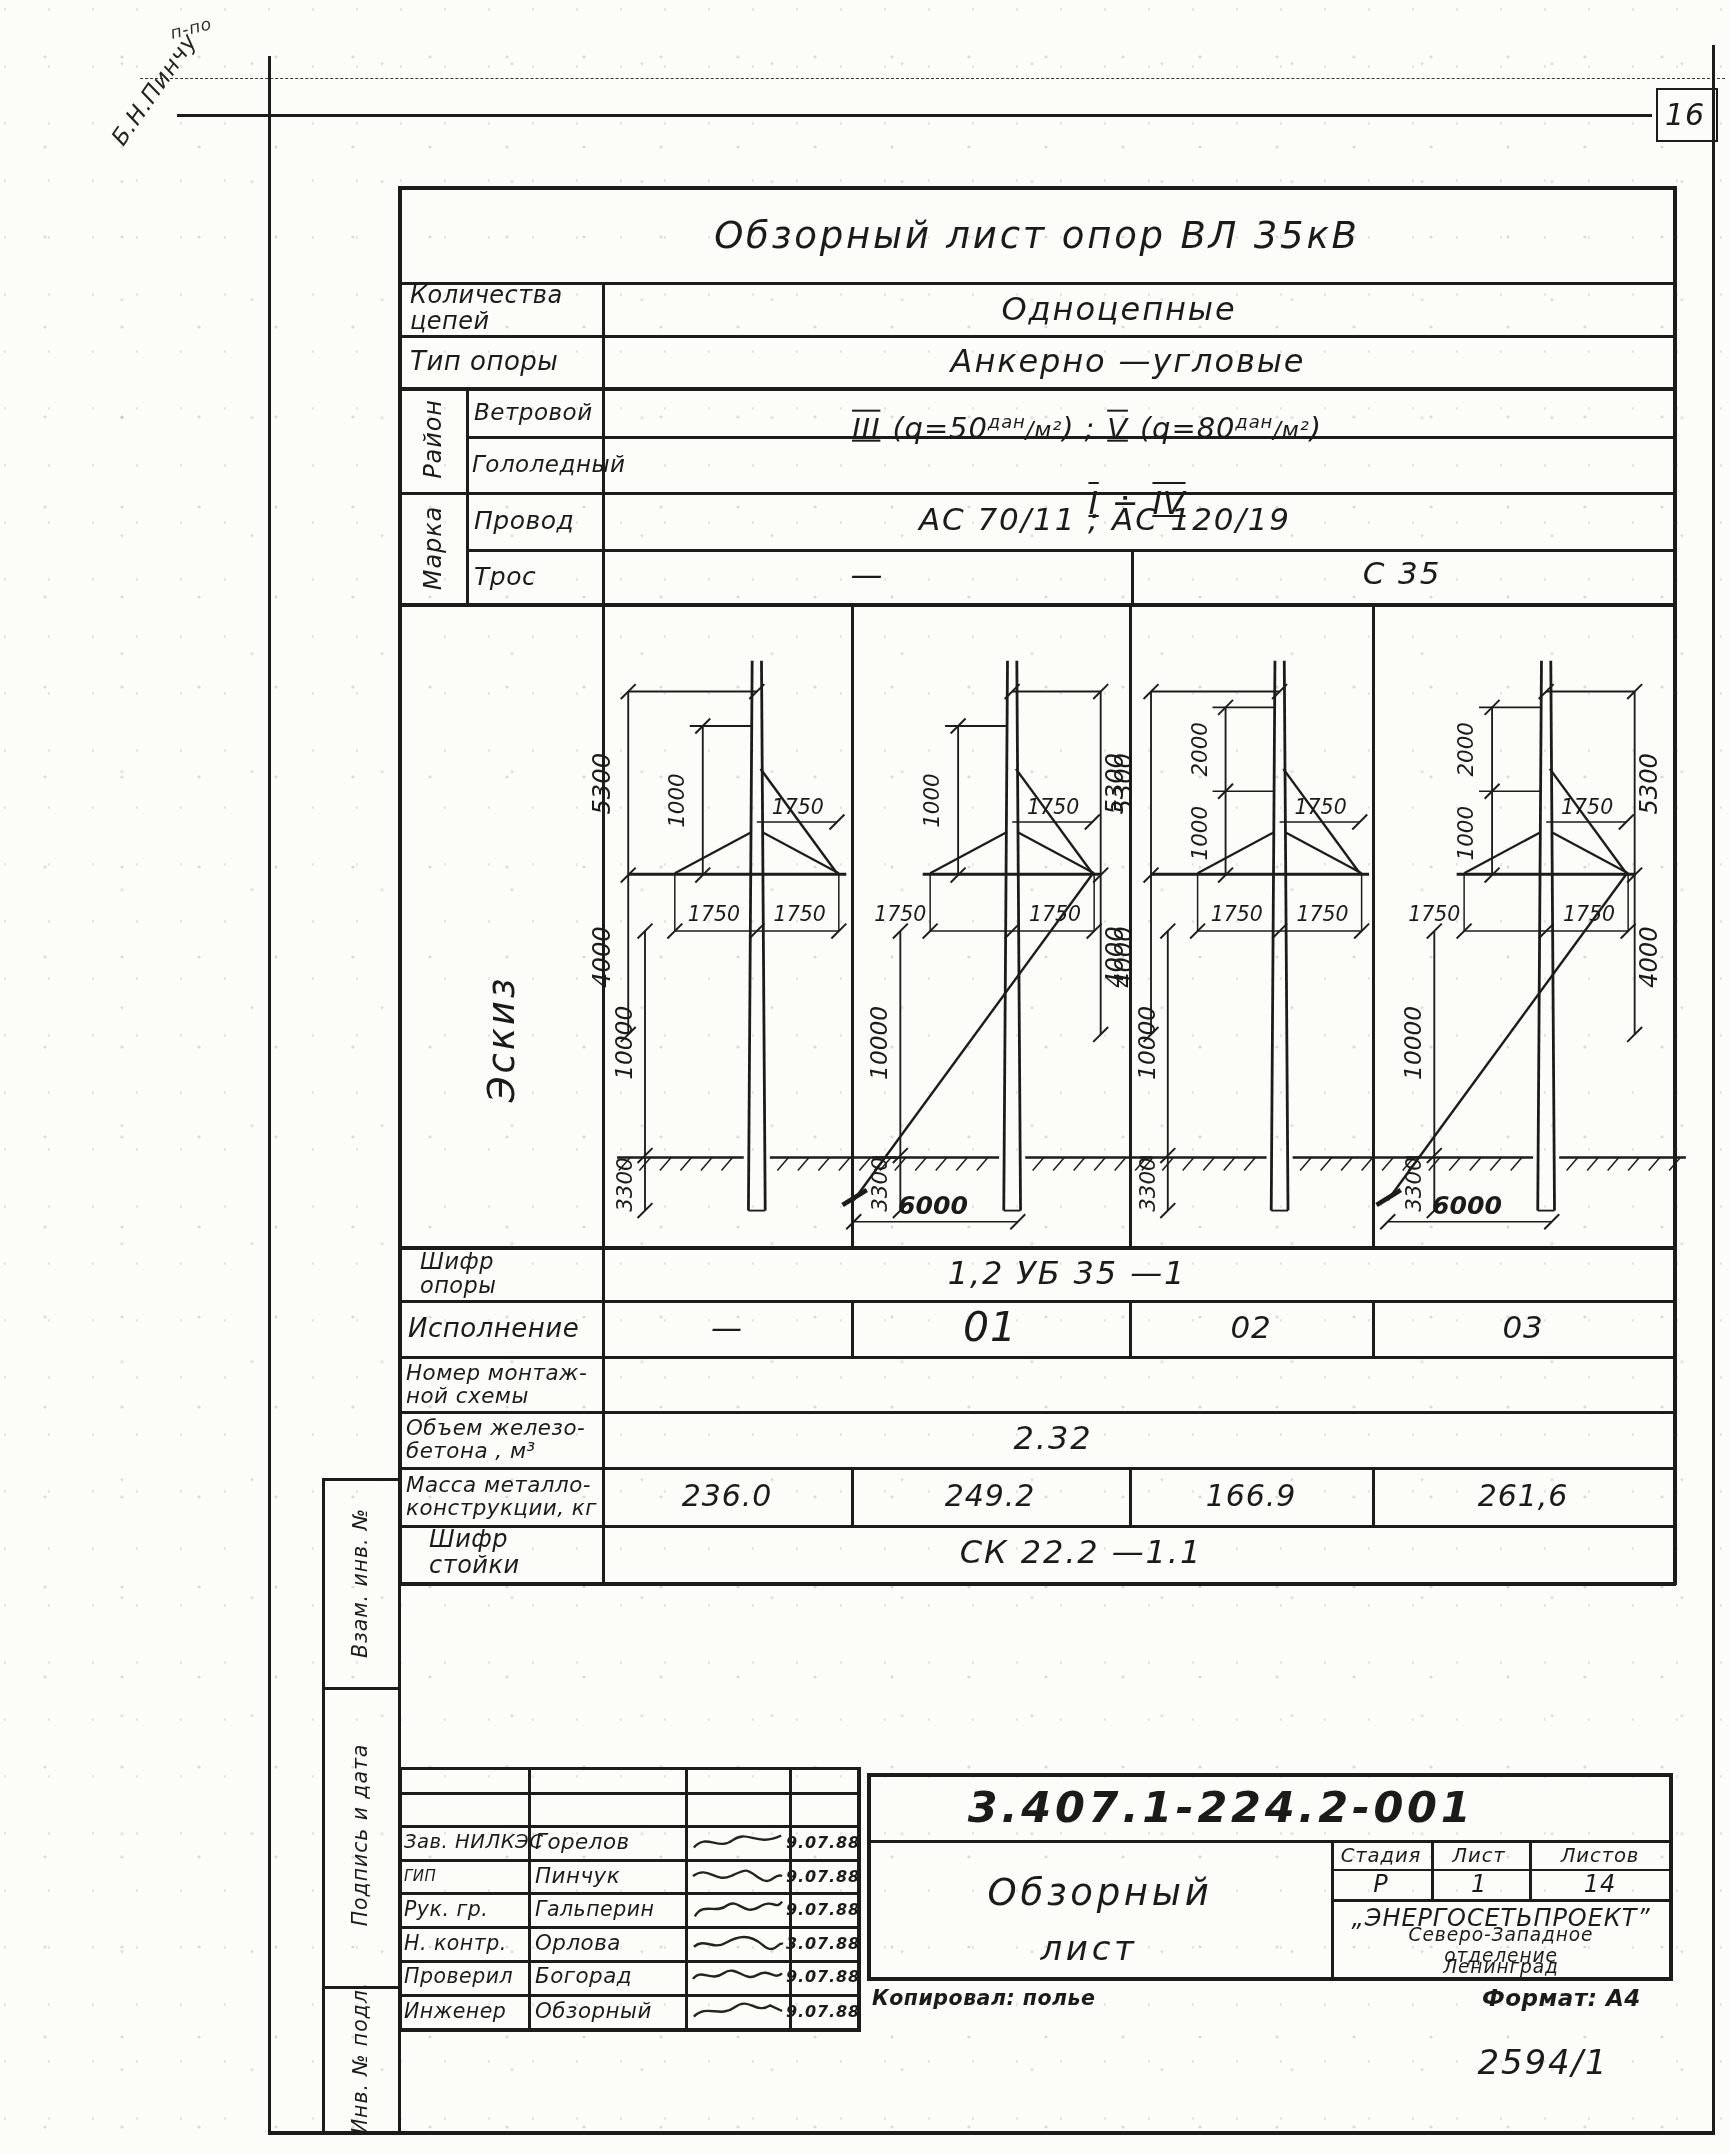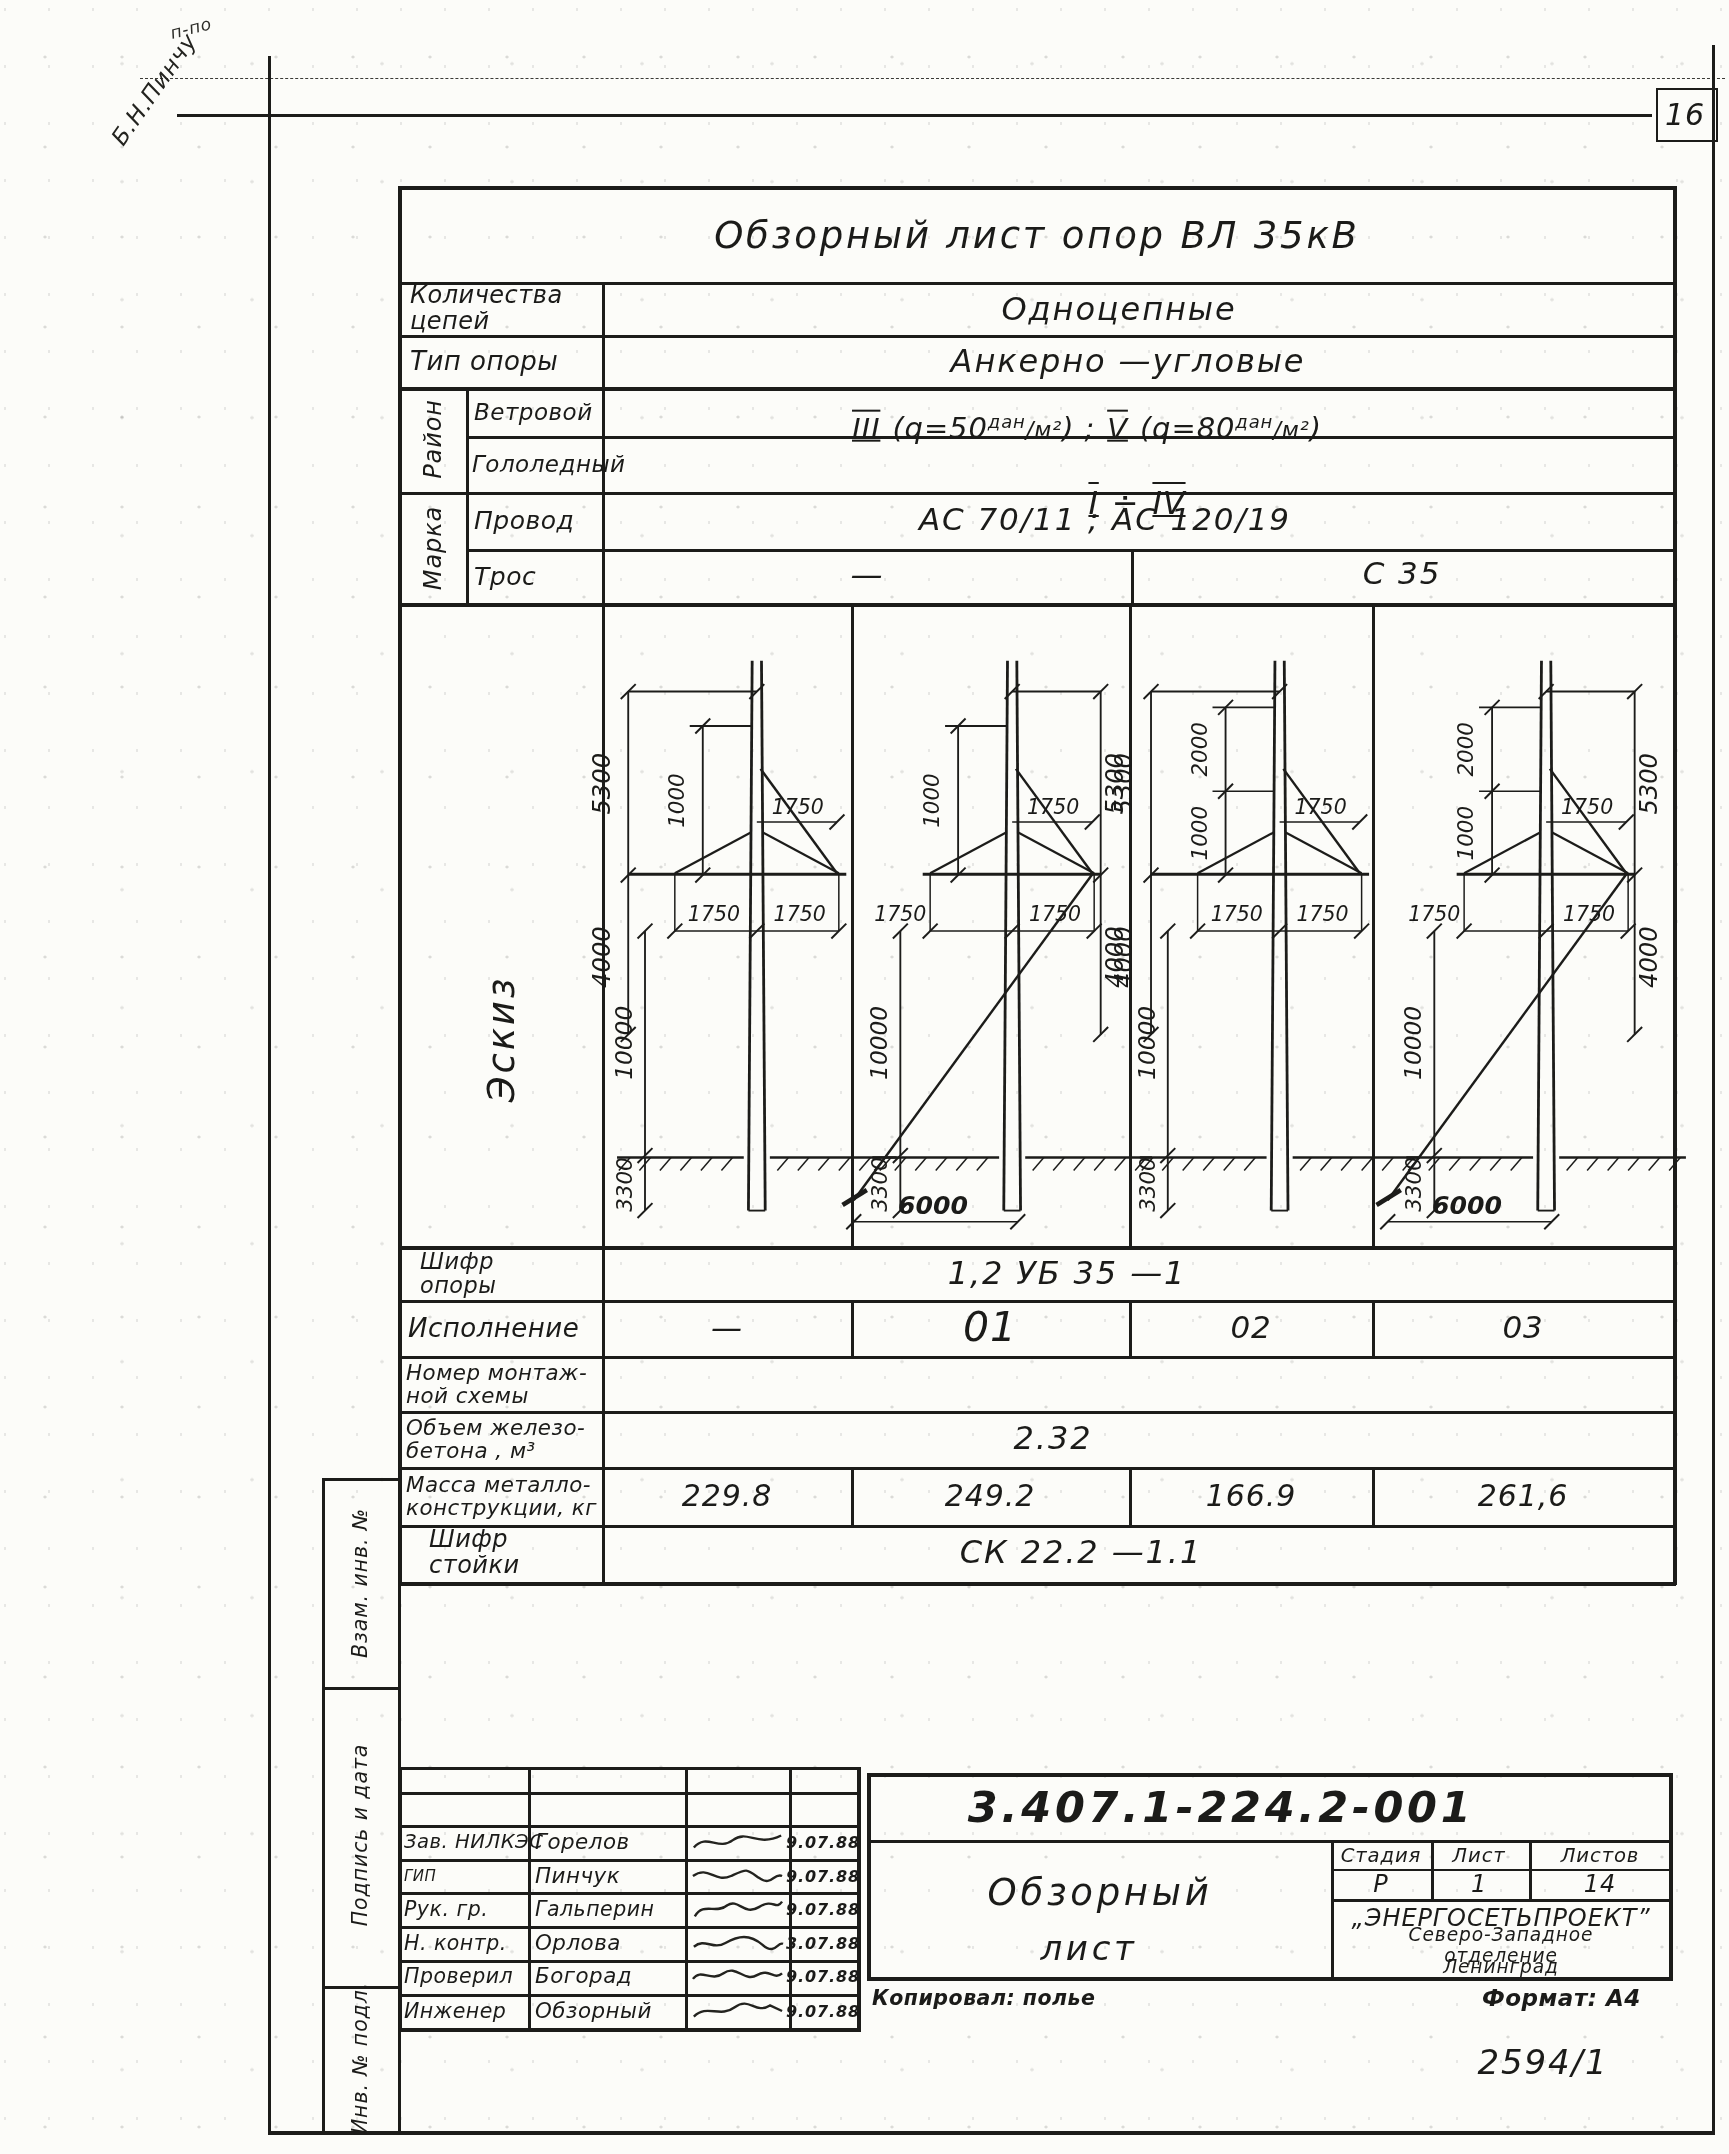--- a/index.html
+++ b/index.html
@@ -356,7 +356,7 @@
 
   <div class="ltext" style="left:406px;top:1496px;font-size:21.4px;">Масса металло-
 конструкции, кг</div>
-  <div class="ctext" style="left:727px;top:1495px;font-size:30px;">229.8</div>
+  <div class="ctext" style="left:727px;top:1495px;font-size:30px;">236.0</div>
   <div class="ctext" style="left:990px;top:1495px;font-size:30px;">249.2</div>
   <div class="ctext" style="left:1251px;top:1495px;font-size:30px;">166.9</div>
   <div class="ctext" style="left:1523px;top:1495px;font-size:30px;">261,6</div>

